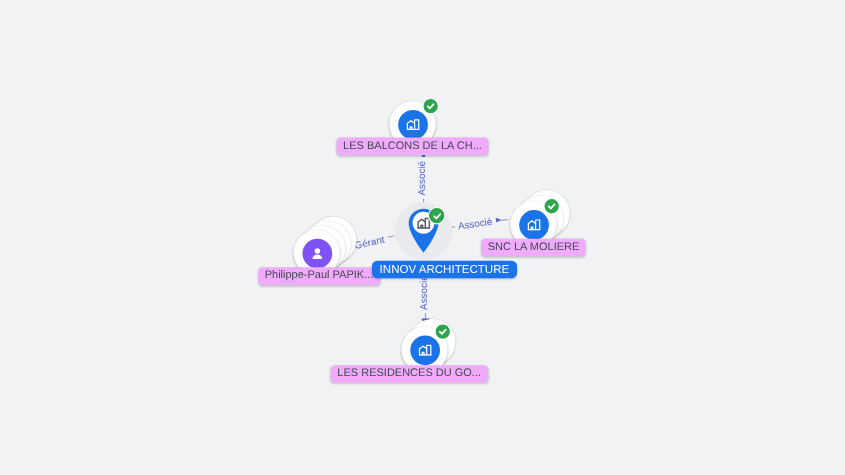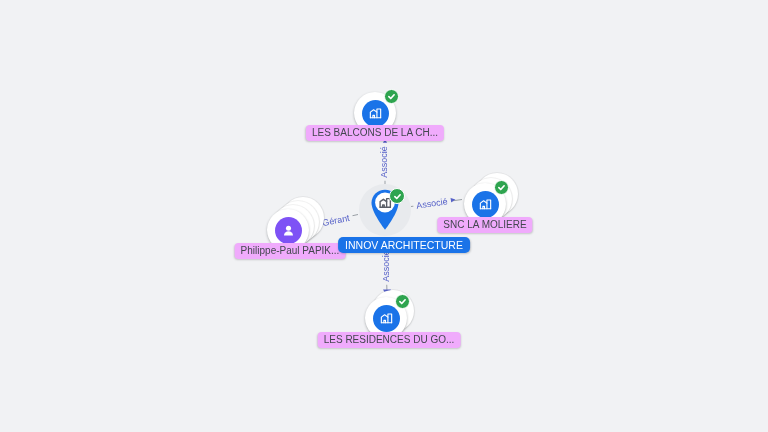--- a/index.html
+++ b/index.html
@@ -133,7 +133,7 @@
       </div>
     </div>
   </div>
-  <div class="pill" style="left:389px;top:332px;">LES RESIDENCES DU GO...</div>
+  <div class="pill" style="left:372px;top:332px;">LES RESIDENCES DU GO...</div>
 
   <div class="node" style="left:267px;top:209px;">
     <div class="stack-layer" style="left:15px;top:-12px;"></div>

